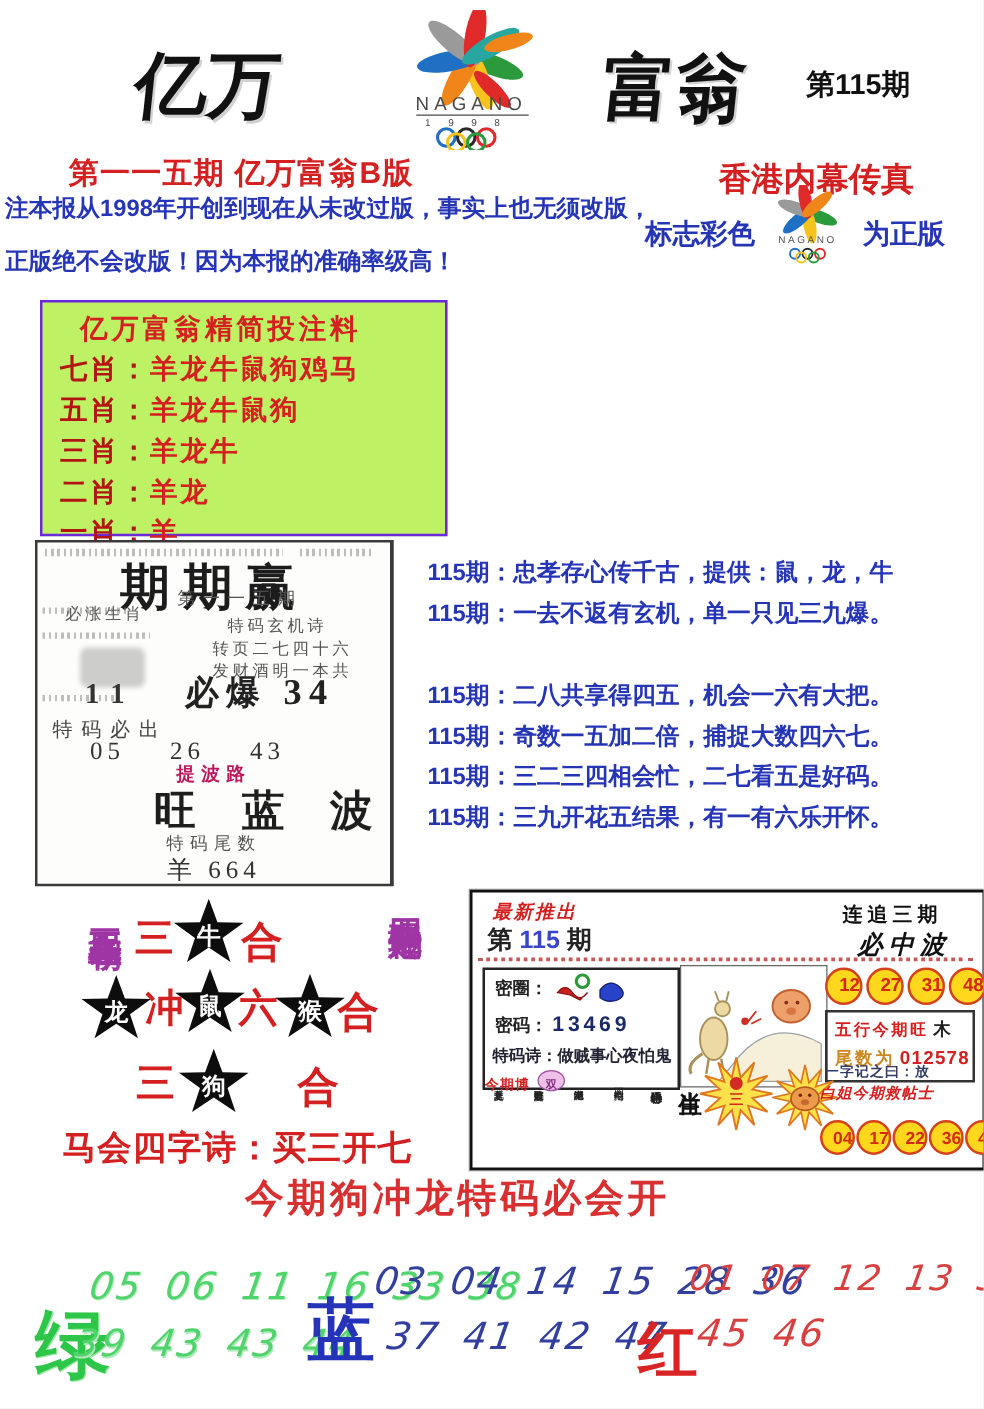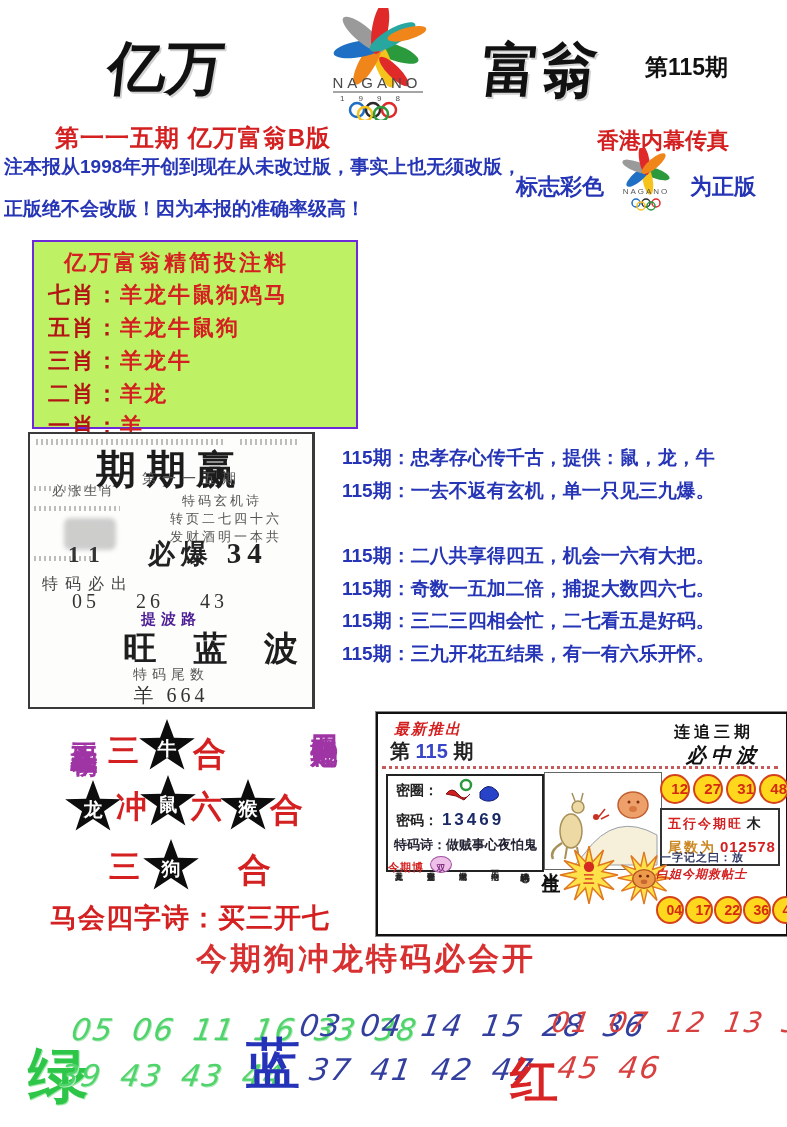--- a/index.html
+++ b/index.html
@@ -71,7 +71,7 @@
   </div>
 
   <div class="abs b red" style="left:55px;top:122px;font-size:24px;letter-spacing:1px;">第一一五期 亿万富翁B版</div>
-  <div class="abs b red" style="left:597px;top:126px;font-size:22px;">香港内幕传真</div>
+  <div class="abs b red" style="left:575px;top:126px;font-size:26px;">香港内幕传真</div>
   <div class="abs b blue" style="left:4px;top:154px;font-size:19px;white-space:nowrap;">注本报从1998年开创到现在从未改过版，事实上也无须改版，</div>
   <div class="abs b blue" style="left:516px;top:172px;font-size:22px;">标志彩色</div>
   <div class="abs" style="left:606px;top:148px;width:80px;height:64px;">

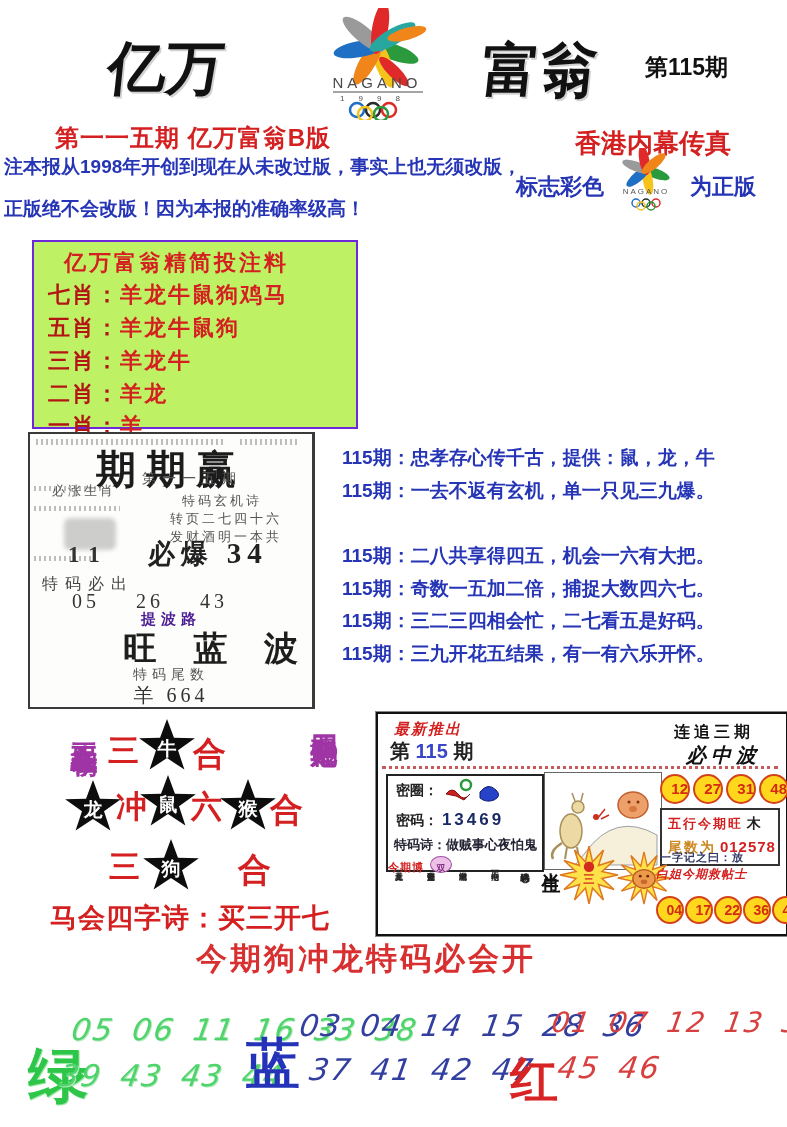--- a/index.html
+++ b/index.html
@@ -137,7 +137,7 @@
     </div>
     <div class="abs clip-text" style="left:12px;top:140px;font-size:16px;letter-spacing:7px;color:#444;">特码必出</div>
     <div class="abs clip-text" style="left:42px;top:156px;font-size:20px;letter-spacing:4px;color:#333;white-space:pre;">05    26    43</div>
-    <div class="abs clip-text b" style="left:0;width:100%;top:176px;text-align:center;font-size:15px;letter-spacing:5px;color:#4c1d95;">提波路</div>
+    <div class="abs clip-text b" style="left:0;width:100%;top:176px;text-align:center;font-size:15px;letter-spacing:5px;color:#be185d;">提波路</div>
     <div class="abs clip-text b" style="left:0;width:100%;top:192px;text-align:right;font-size:34px;letter-spacing:14px;color:#1e1e1e;">旺 蓝 波</div>
     <div class="abs clip-text" style="left:0;width:100%;top:232px;text-align:center;font-size:14px;letter-spacing:5px;color:#555;">特码尾数</div>
     <div class="abs clip-text" style="left:0;width:100%;top:248px;text-align:center;font-size:20px;letter-spacing:4px;color:#333;">羊 664</div>

